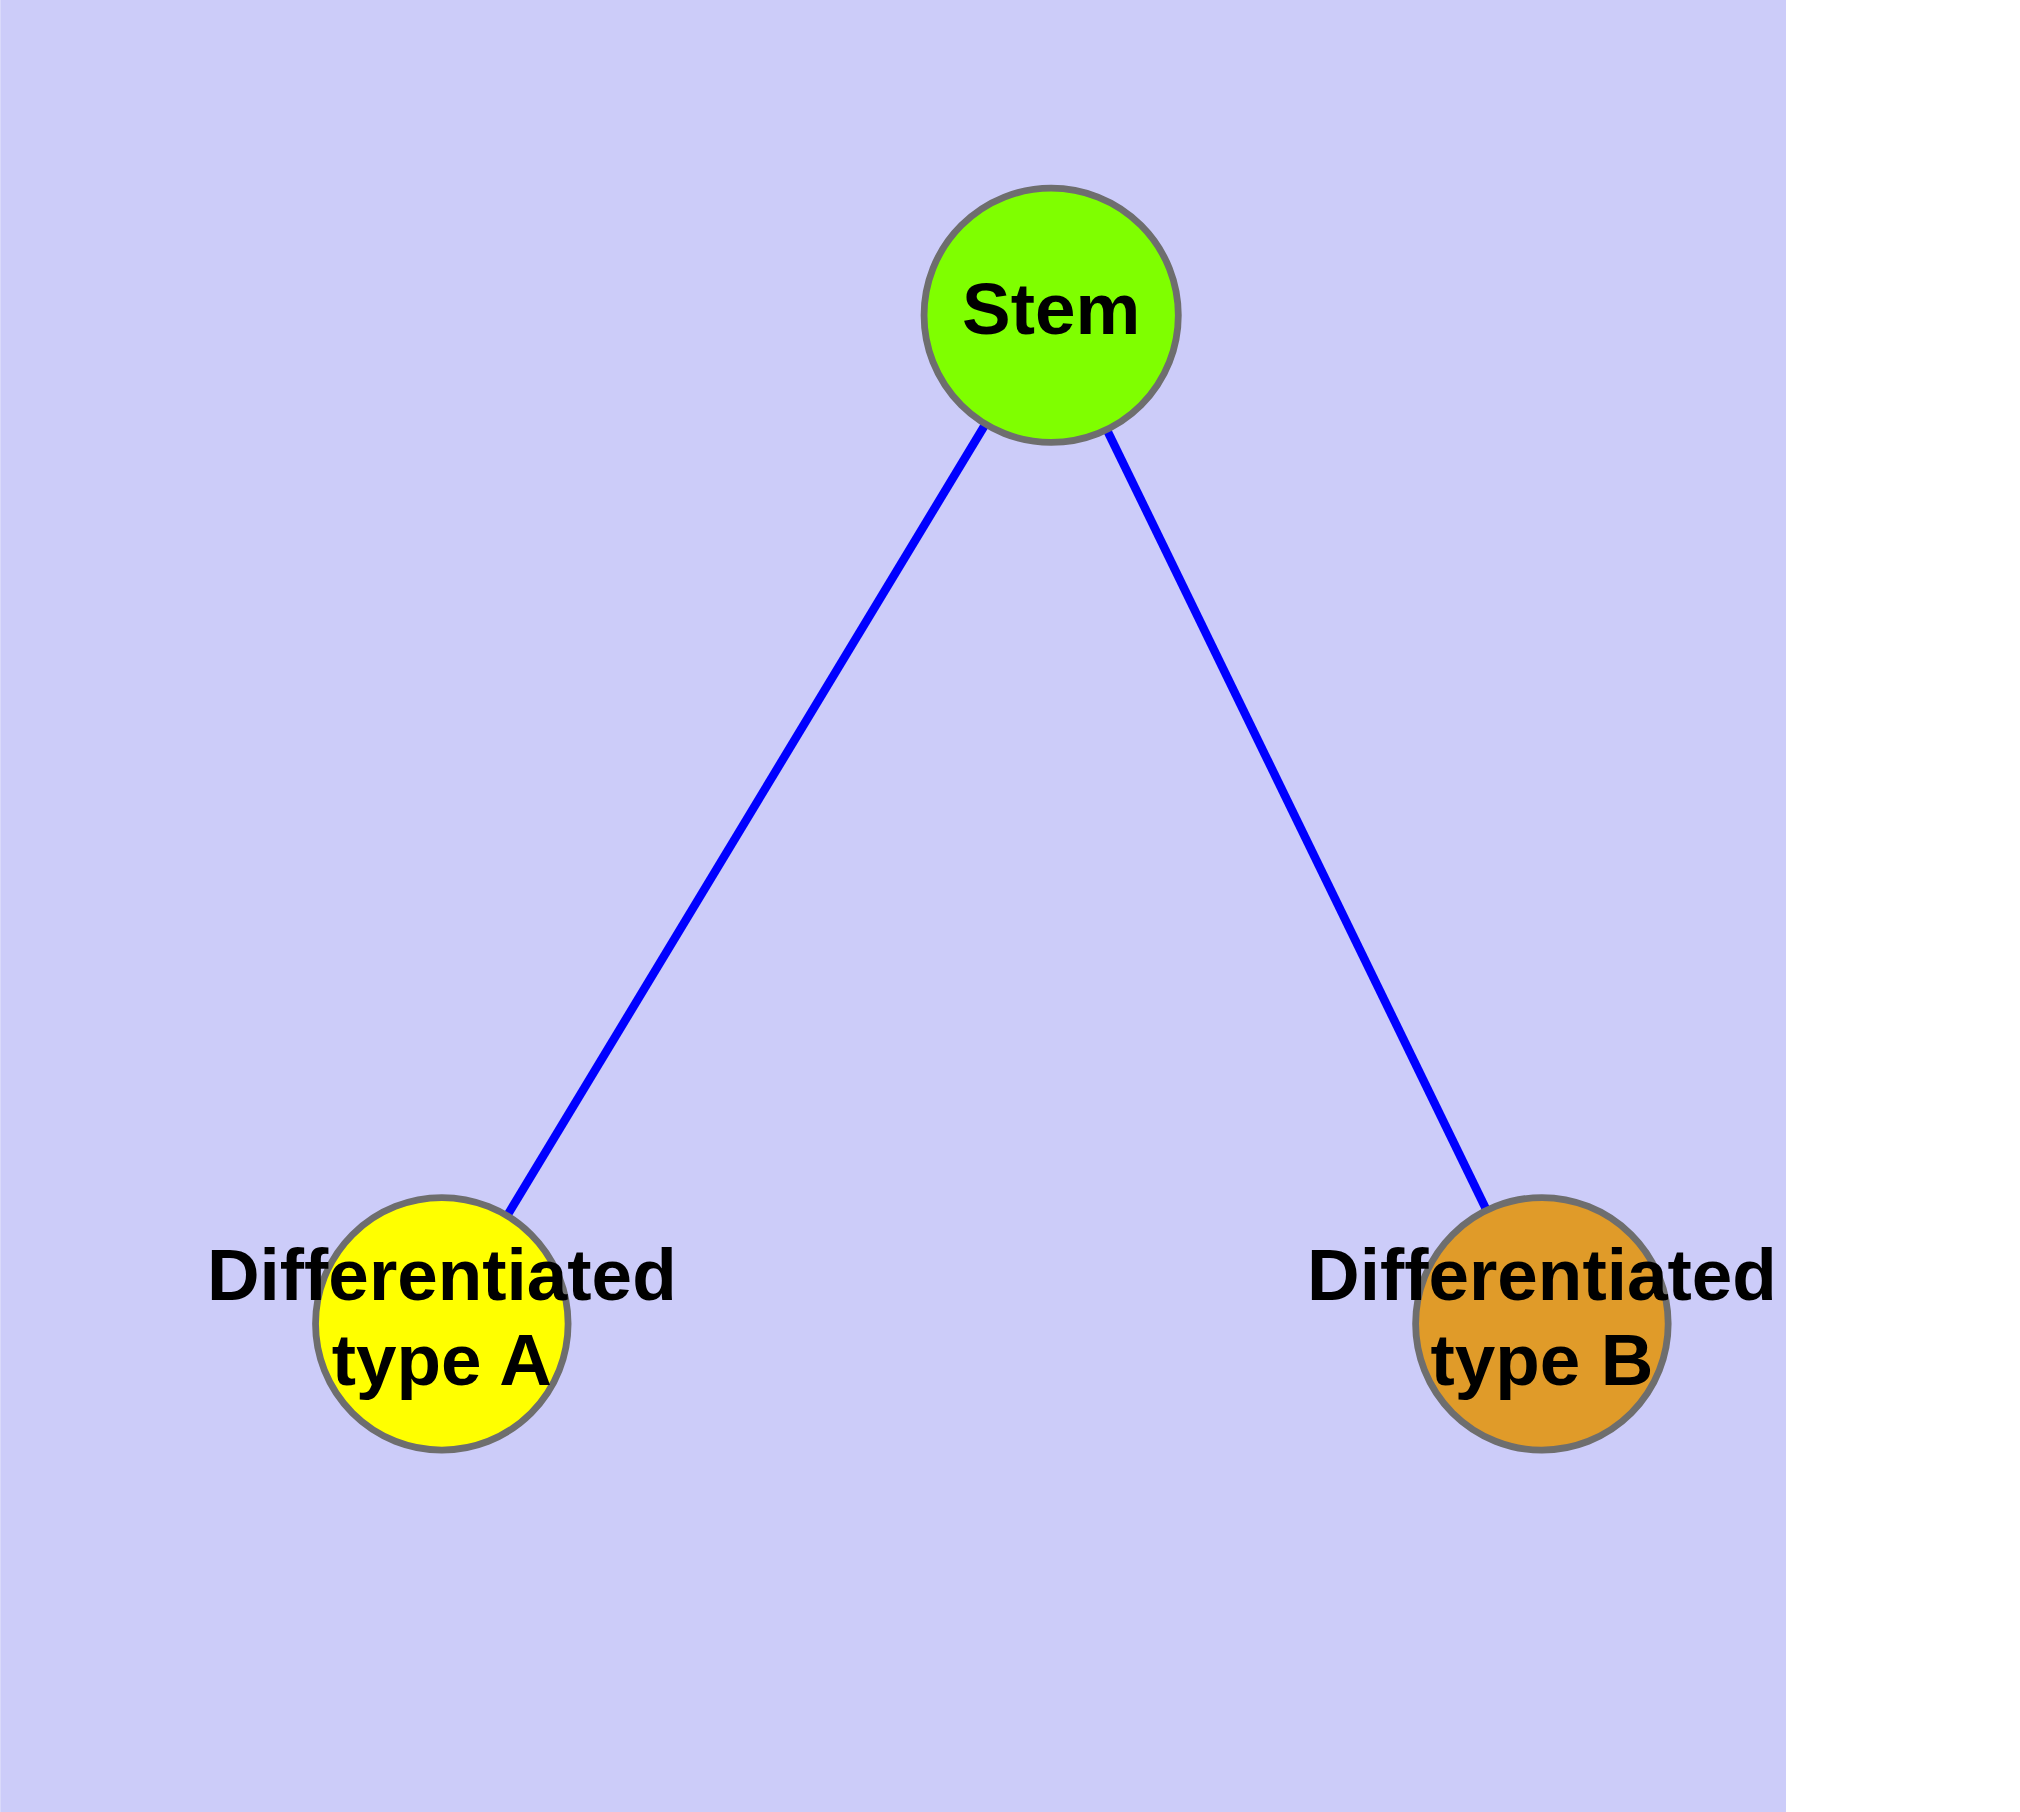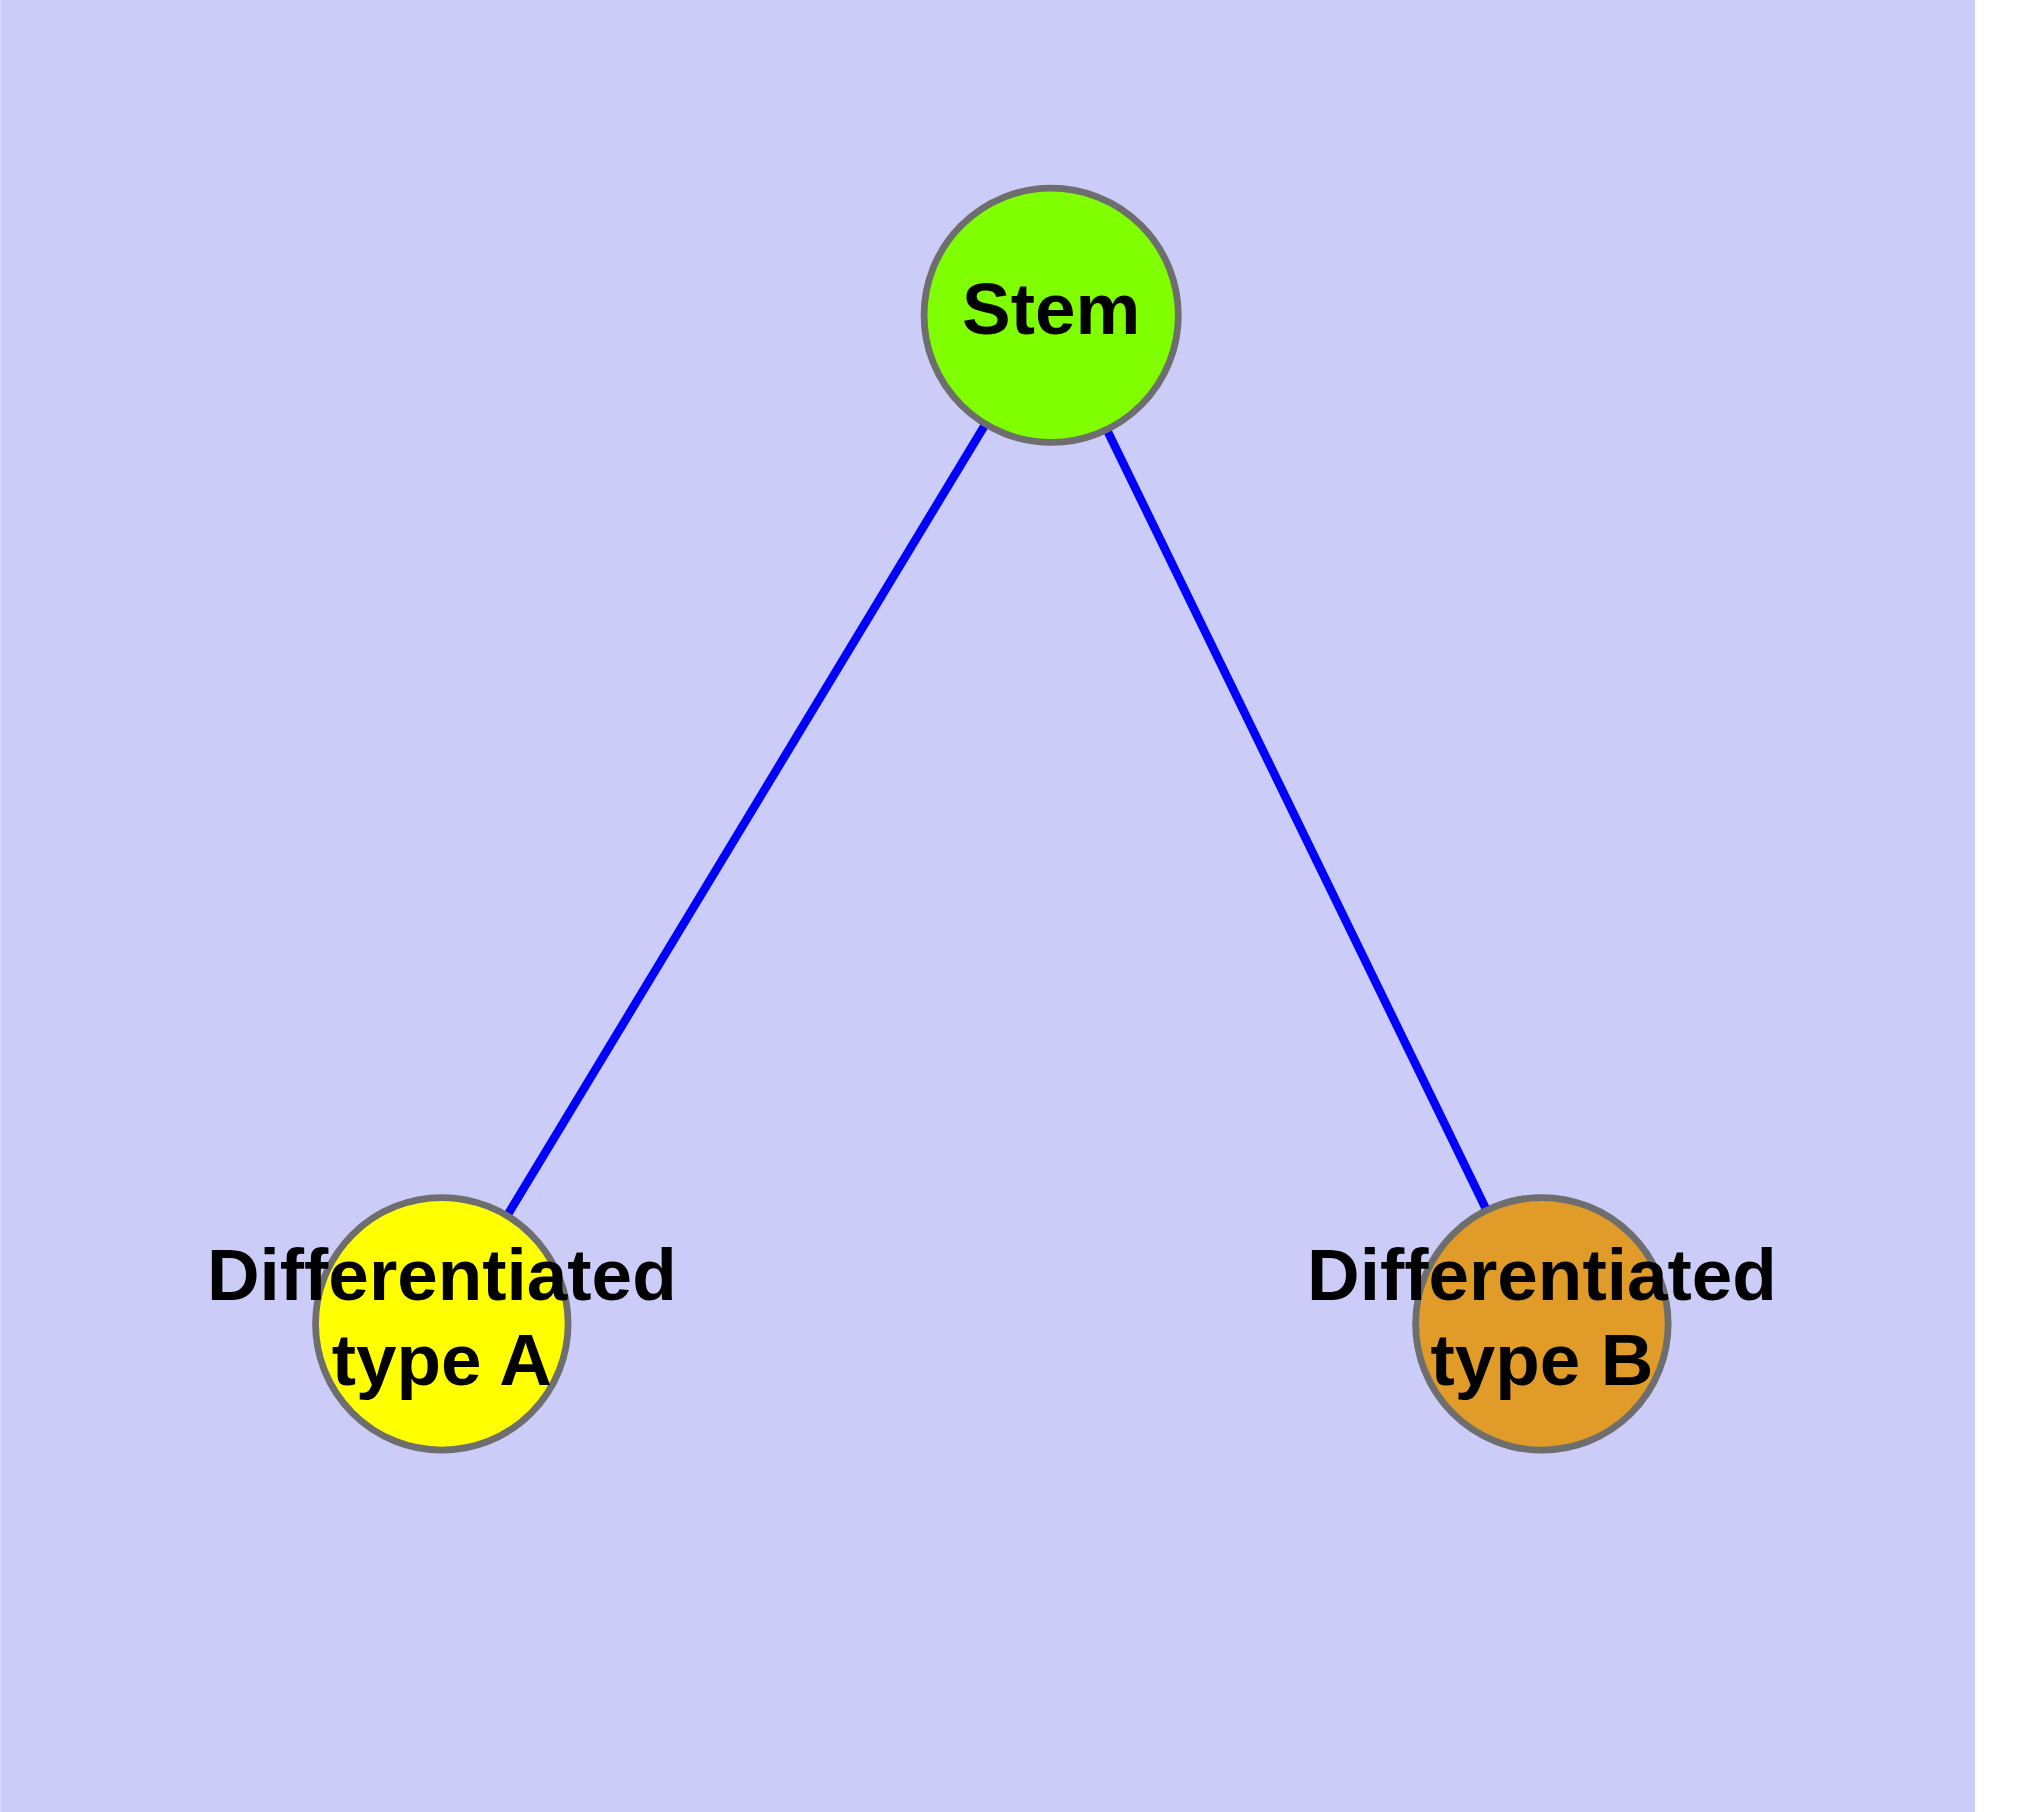--- a/index.html
+++ b/index.html
@@ -39,7 +39,7 @@
 </head>
 <body>
 
-<div id="canvas" style="width: 1975px; height: 1812px;">
+<div id="canvas" style="width: 1786px; height: 1812px;">
   <svg id="graph-svg" viewBox="0 0 2384 2138" xmlns="http://www.w3.org/2000/svg" style="width: 2021px; height: 1812px;">
 
     <rect id="bg-rect" x="0" y="0" width="2384" height="2138" fill="#ccccf9"></rect>

